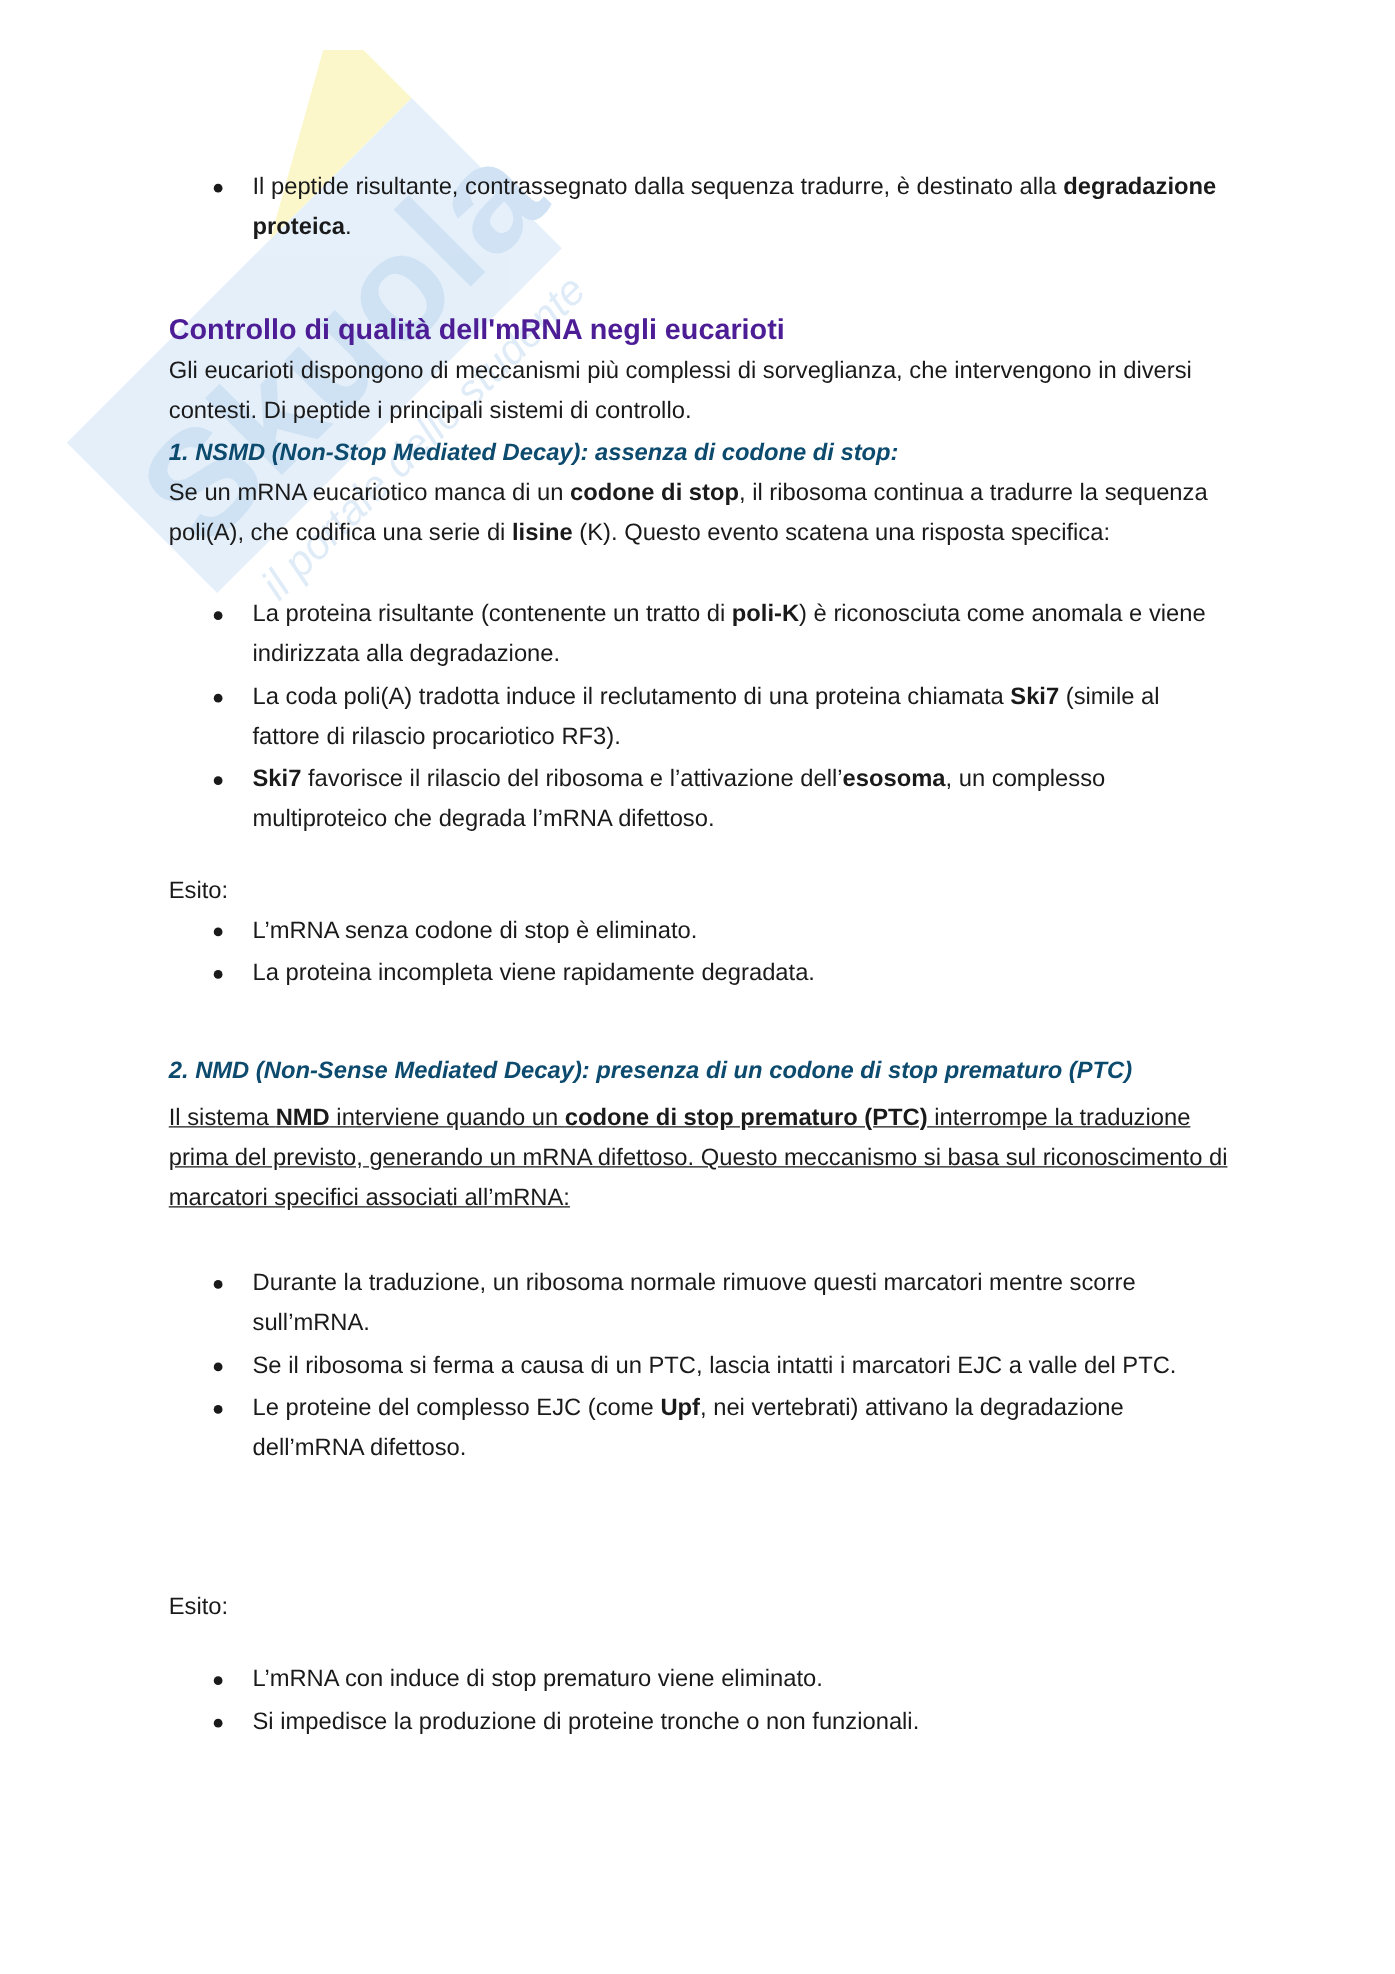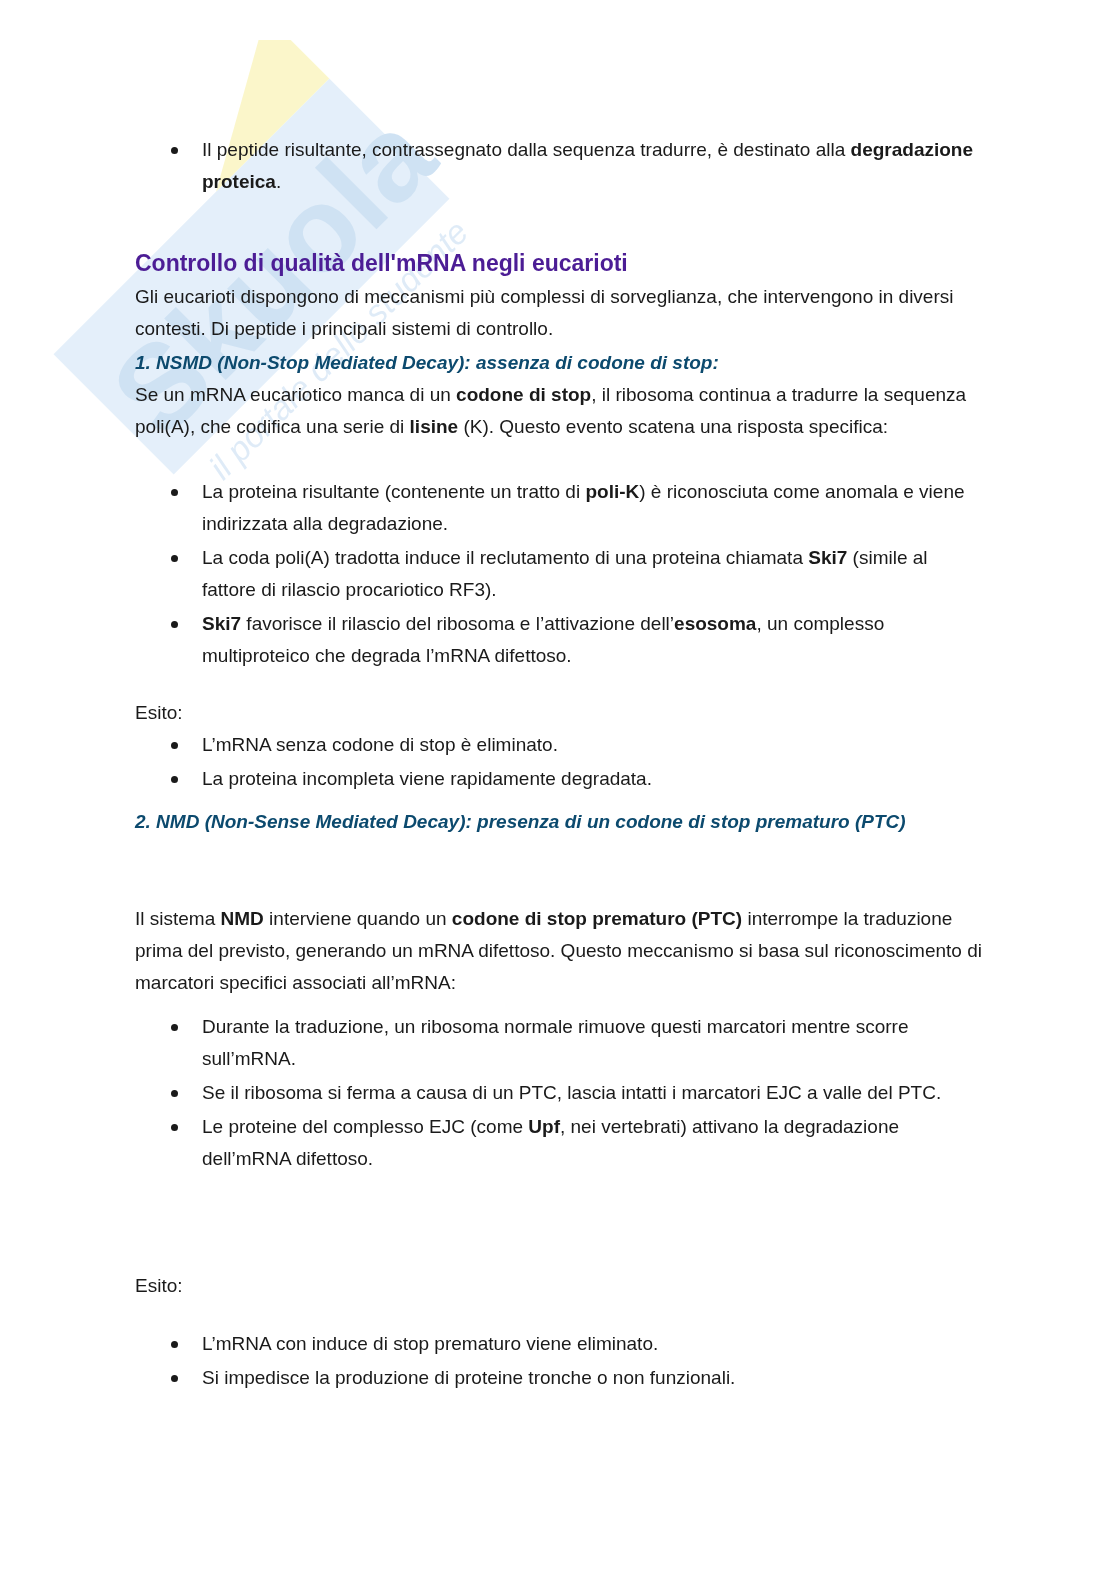--- a/index.html
+++ b/index.html
@@ -68,7 +68,7 @@
     <li><span class="dot"></span><span>La proteina incompleta viene rapidamente degradata.</span></li>
   </ul>
 
-  <h3 class="h3 abs" style="top:806px; width:820px;">2. NMD (Non-Sense Mediated Decay): presenza di un codone di stop prematuro (PTC)</h3>
+  <h3 class="h3 abs" style="top:841px; width:820px;">2. NMD (Non-Sense Mediated Decay): presenza di un codone di stop prematuro (PTC)</h3>
   <p class="p abs" style="top:903px;">
     <span>Il sistema </span><b>NMD</b><span> interviene quando un </span><b>codone di stop prematuro (PTC)</b><span> interrompe la traduzione prima del previsto, generando un mRNA difettoso. Questo meccanismo si basa sul riconoscimento di marcatori specifici associati all’mRNA:</span>
   </p>

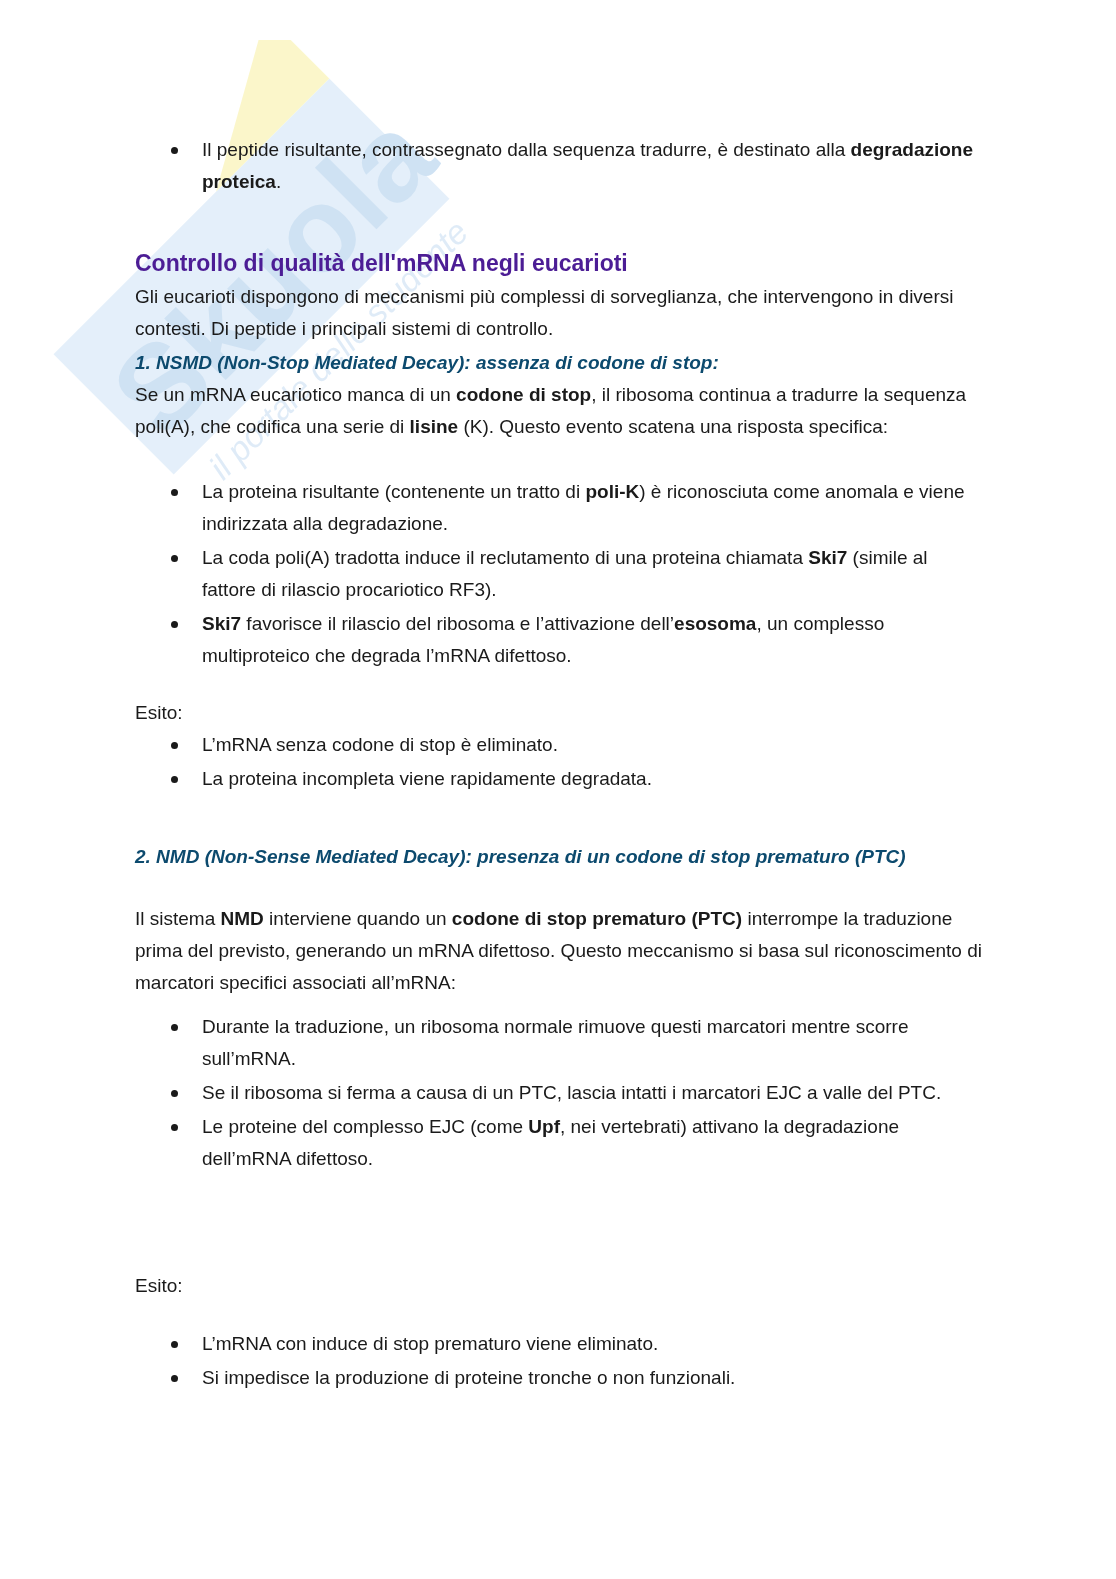--- a/index.html
+++ b/index.html
@@ -69,7 +69,7 @@
   </ul>
 
   <h3 class="h3 abs" style="top:841px; width:820px;">2. NMD (Non-Sense Mediated Decay): presenza di un codone di stop prematuro (PTC)</h3>
-  <p class="p abs" style="top:903px;">
+  <p class="p abs" style="top:879px;text-decoration:underline;">
     <span>Il sistema </span><b>NMD</b><span> interviene quando un </span><b>codone di stop prematuro (PTC)</b><span> interrompe la traduzione prima del previsto, generando un mRNA difettoso. Questo meccanismo si basa sul riconoscimento di marcatori specifici associati all’mRNA:</span>
   </p>
   <ul class="bullets abs" style="top:1011px;">

